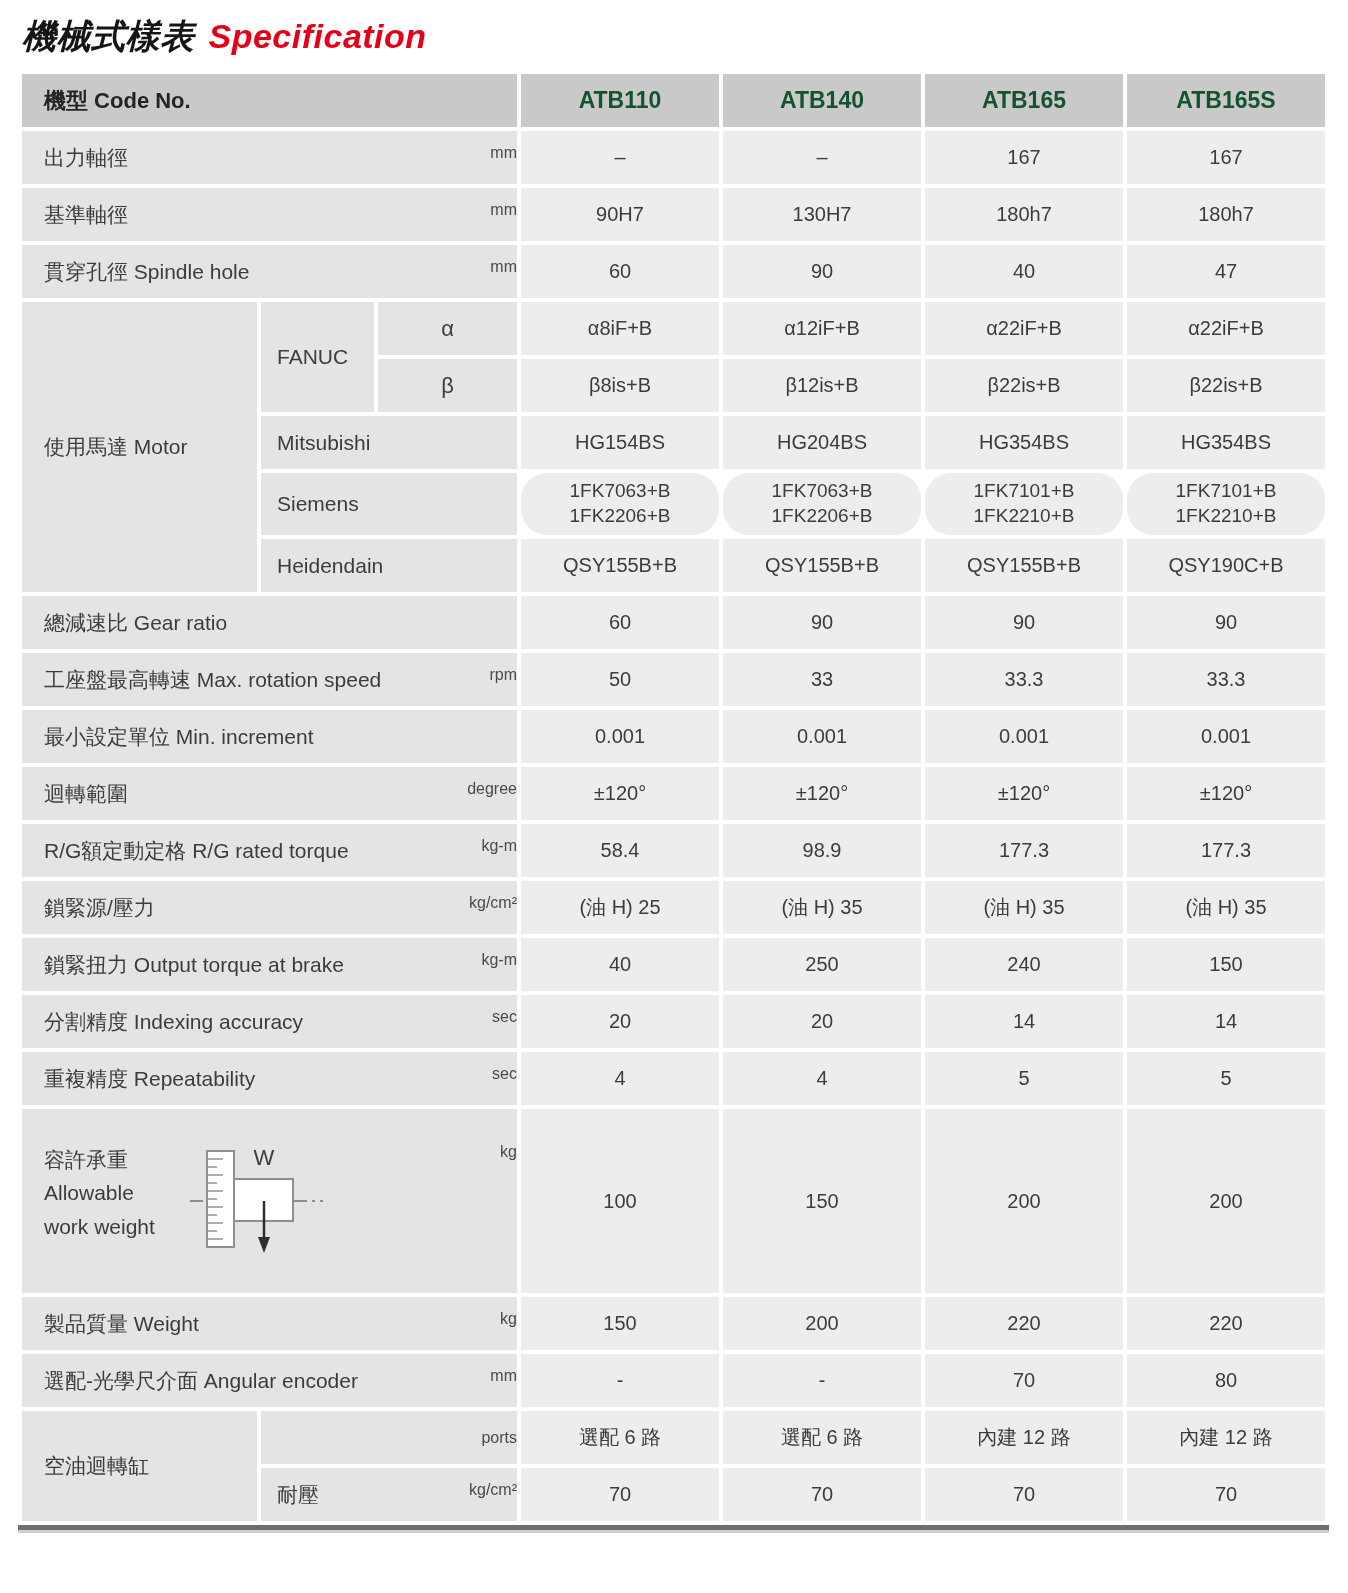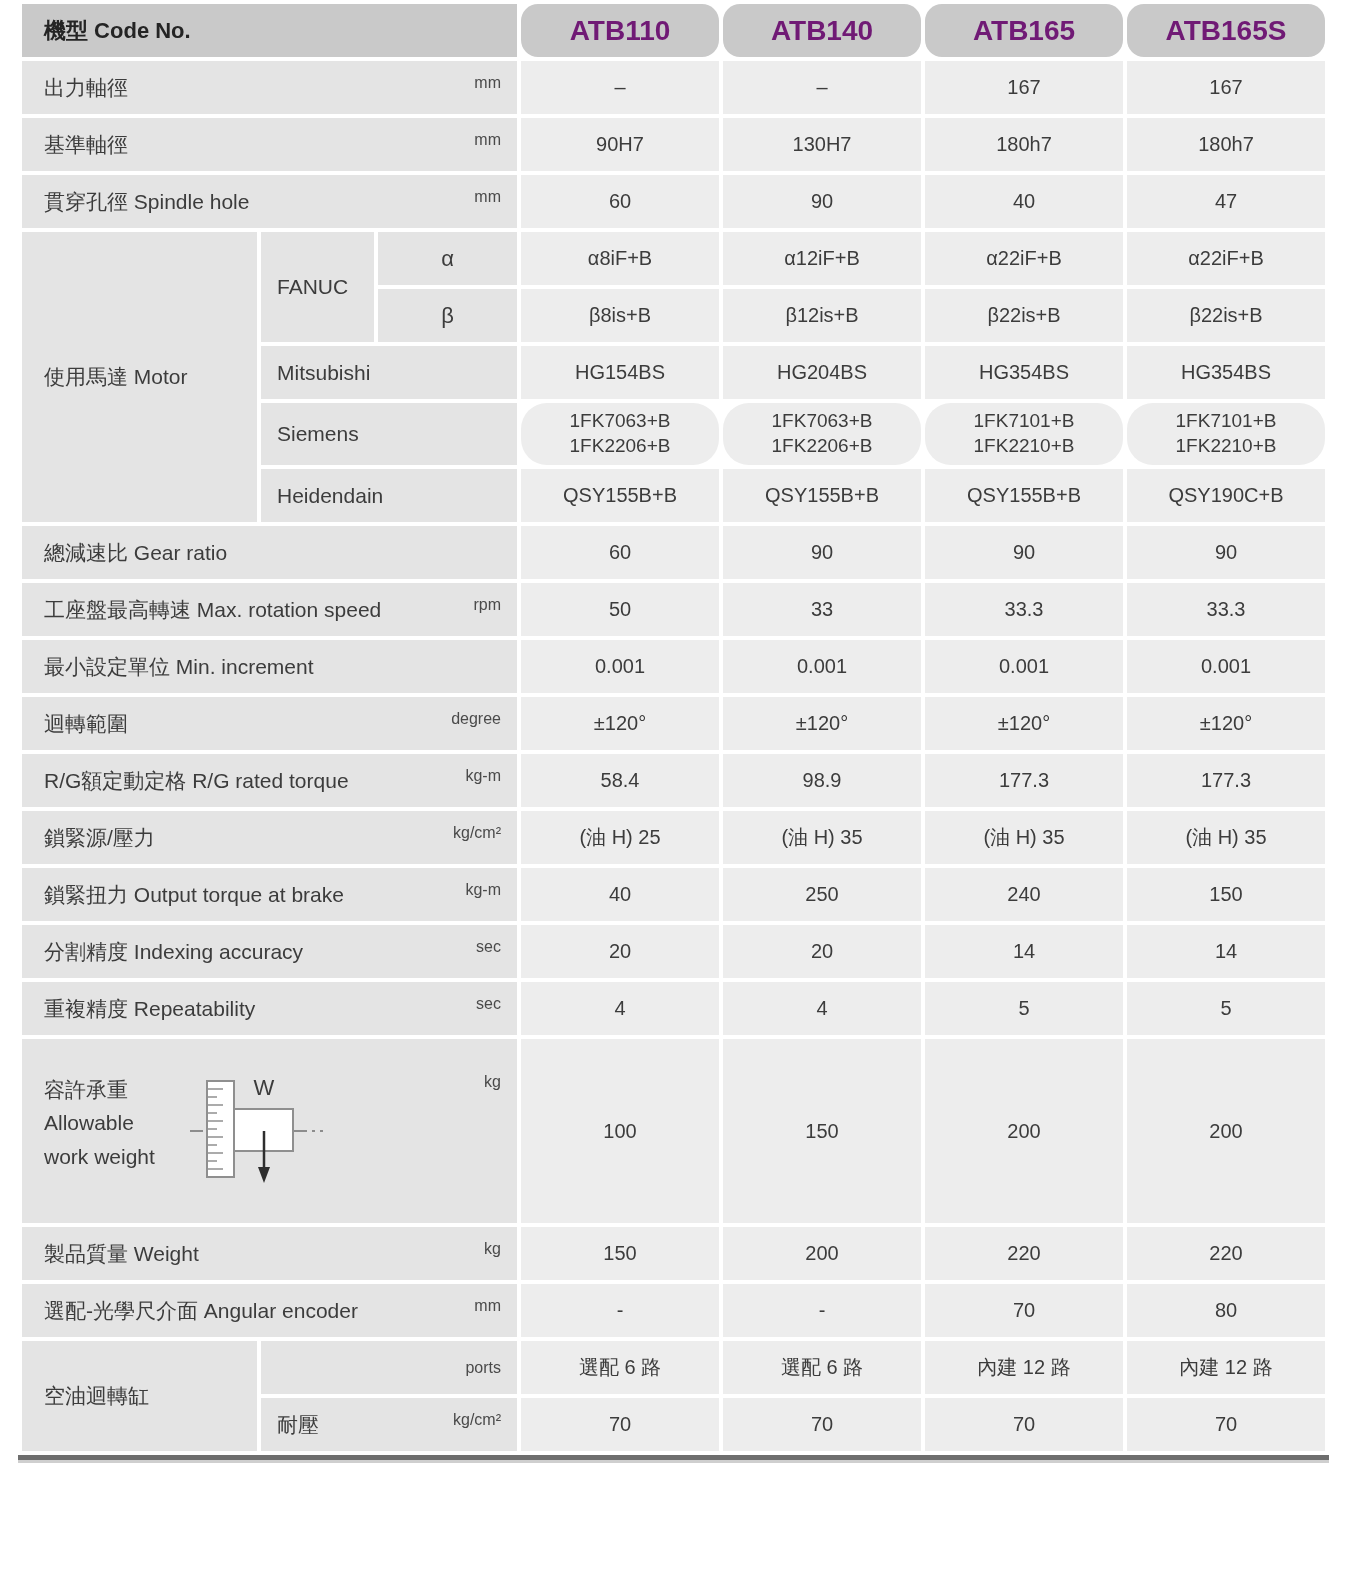--- a/index.html
+++ b/index.html
@@ -73,6 +73,9 @@
 
 <div class="page">
 
+  <div class="title">
+    <span class="zh">機械式樣表</span><span class="en">Specification</span>
+  </div>
 
   <table class="spec">
     <colgroup>

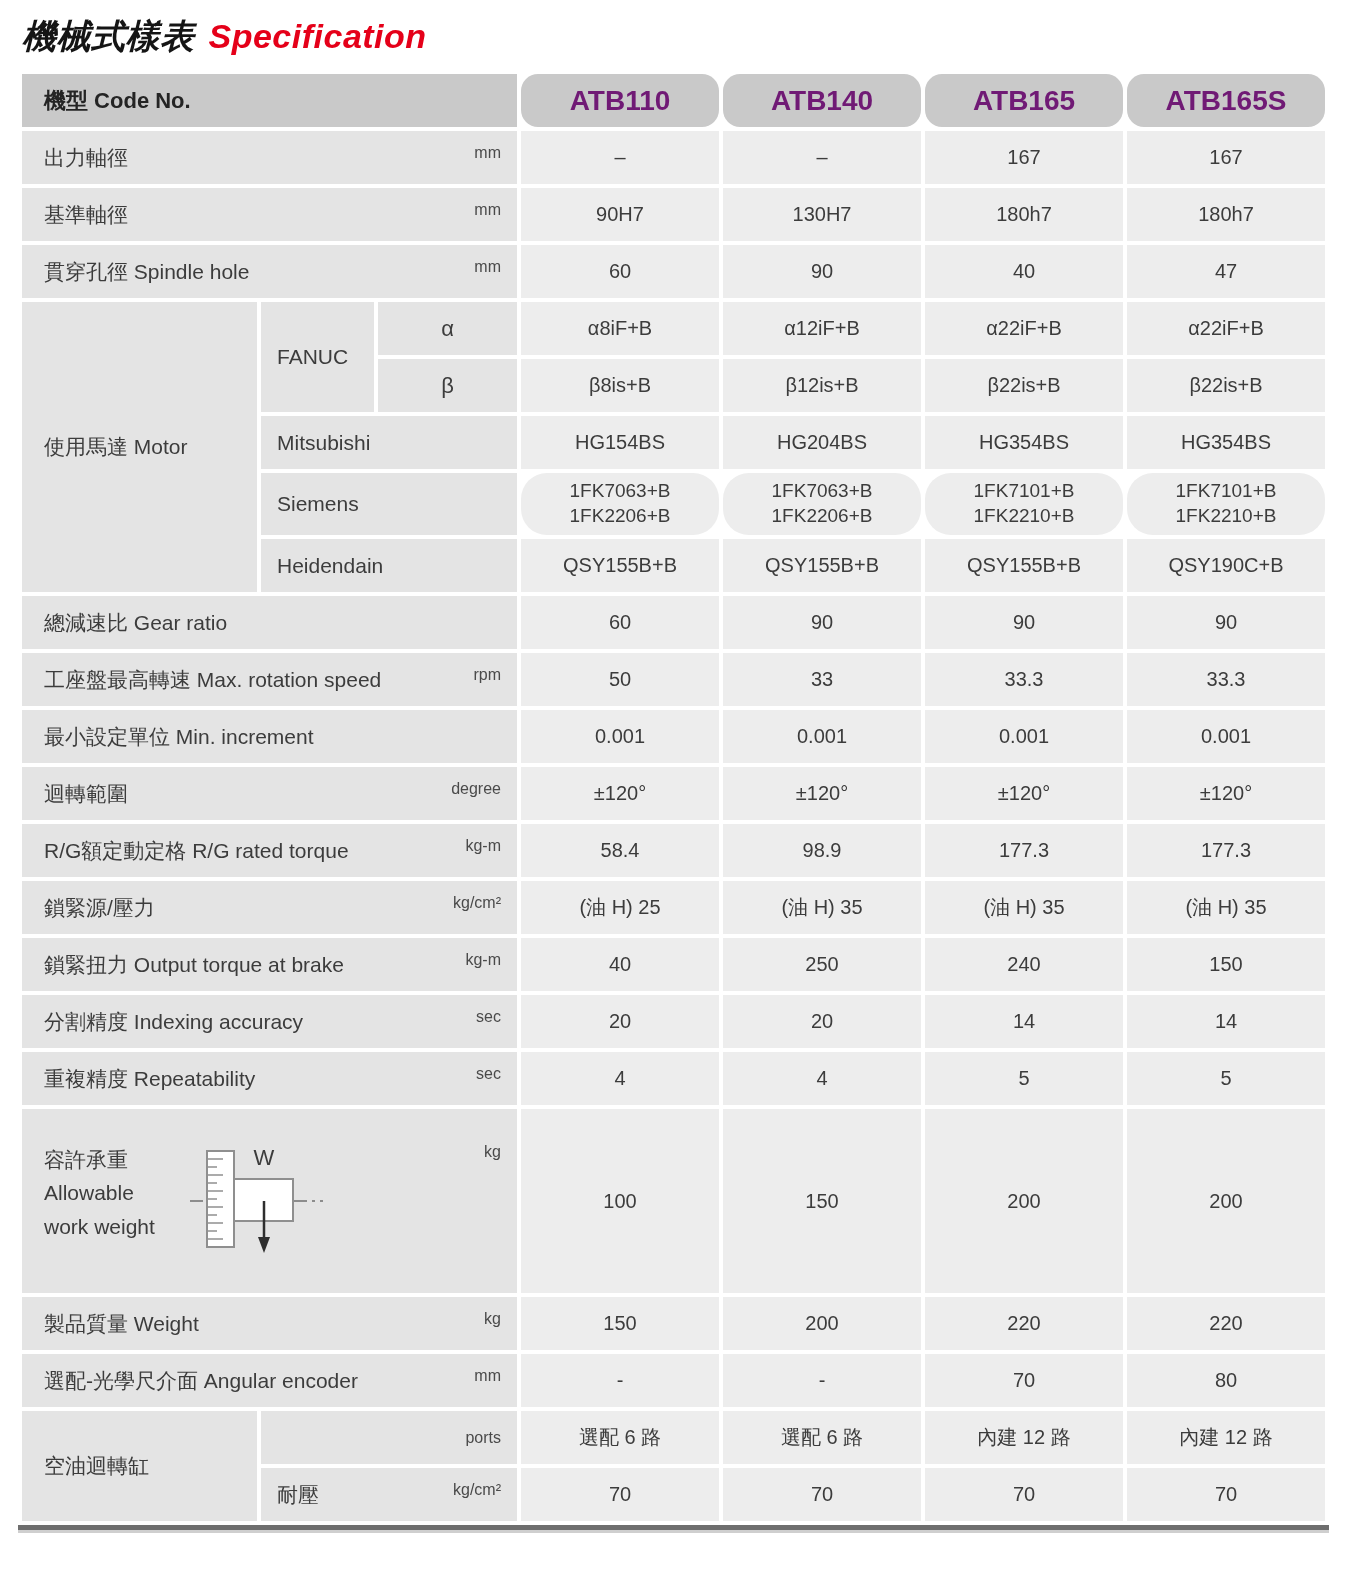--- a/index.html
+++ b/index.html
@@ -31,7 +31,7 @@
     background:#e4e4e4;
     font-size:21px;
     color:#3c3c3c;
-    padding:0 16px 0 22px;
+    padding:0 0 0 22px;
   }
   .lblrow{display:flex;justify-content:space-between;align-items:flex-start;}
   .unit{font-size:16px;color:#4a4a4a;white-space:nowrap;}

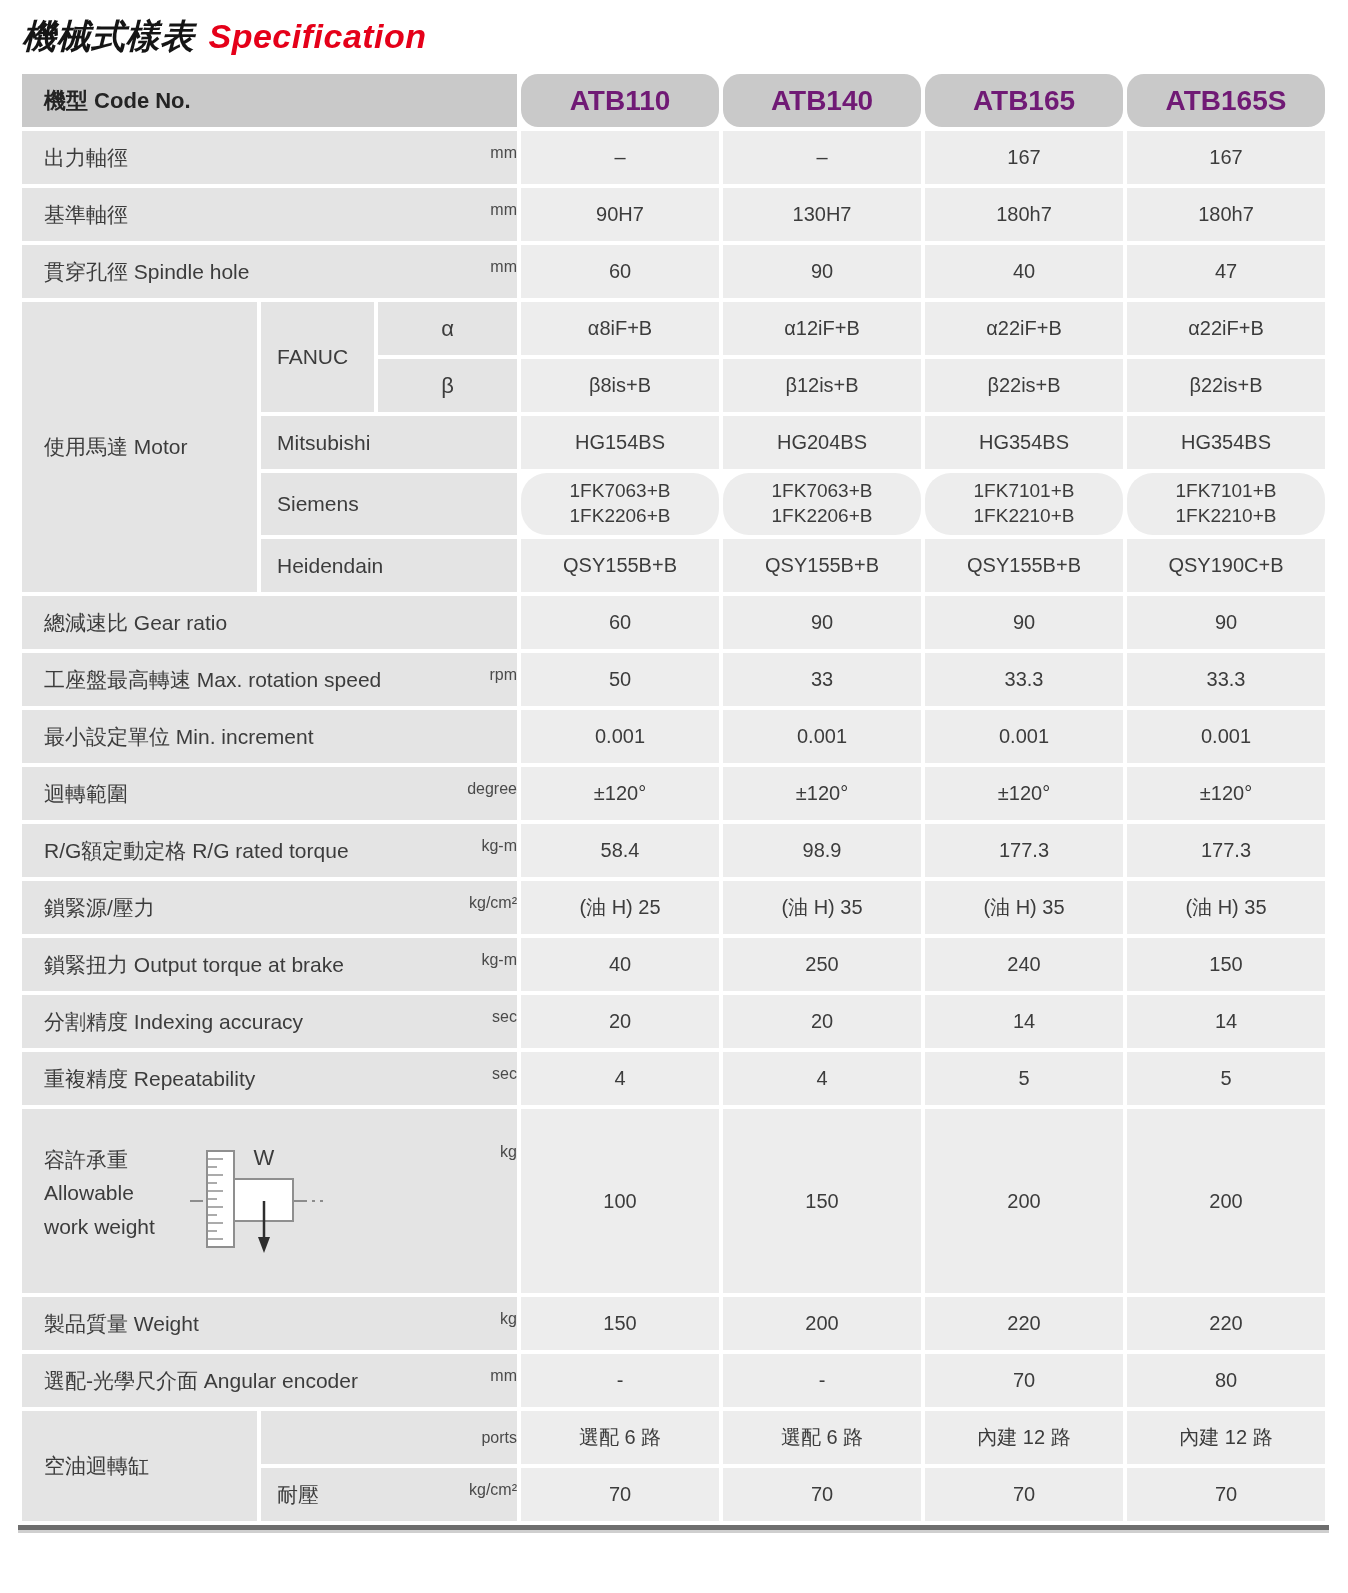--- a/index.html
+++ b/index.html
@@ -46,7 +46,7 @@
   
   .hdr{background:#c9c9c9 !important;}
   .hdr.lbl{font-weight:bold;font-size:22px;color:#242424;}
-  .hdr.val{font-weight:bold;font-size:28px;color:#701a75;border-radius:17px;}
+  .hdr.val{font-weight:bold;font-size:23px;color:#14532d;}
   
   .sublbl{padding-left:16px;margin-left:12px;}
   .greek{text-align:center;font-size:22px;padding:0;}

